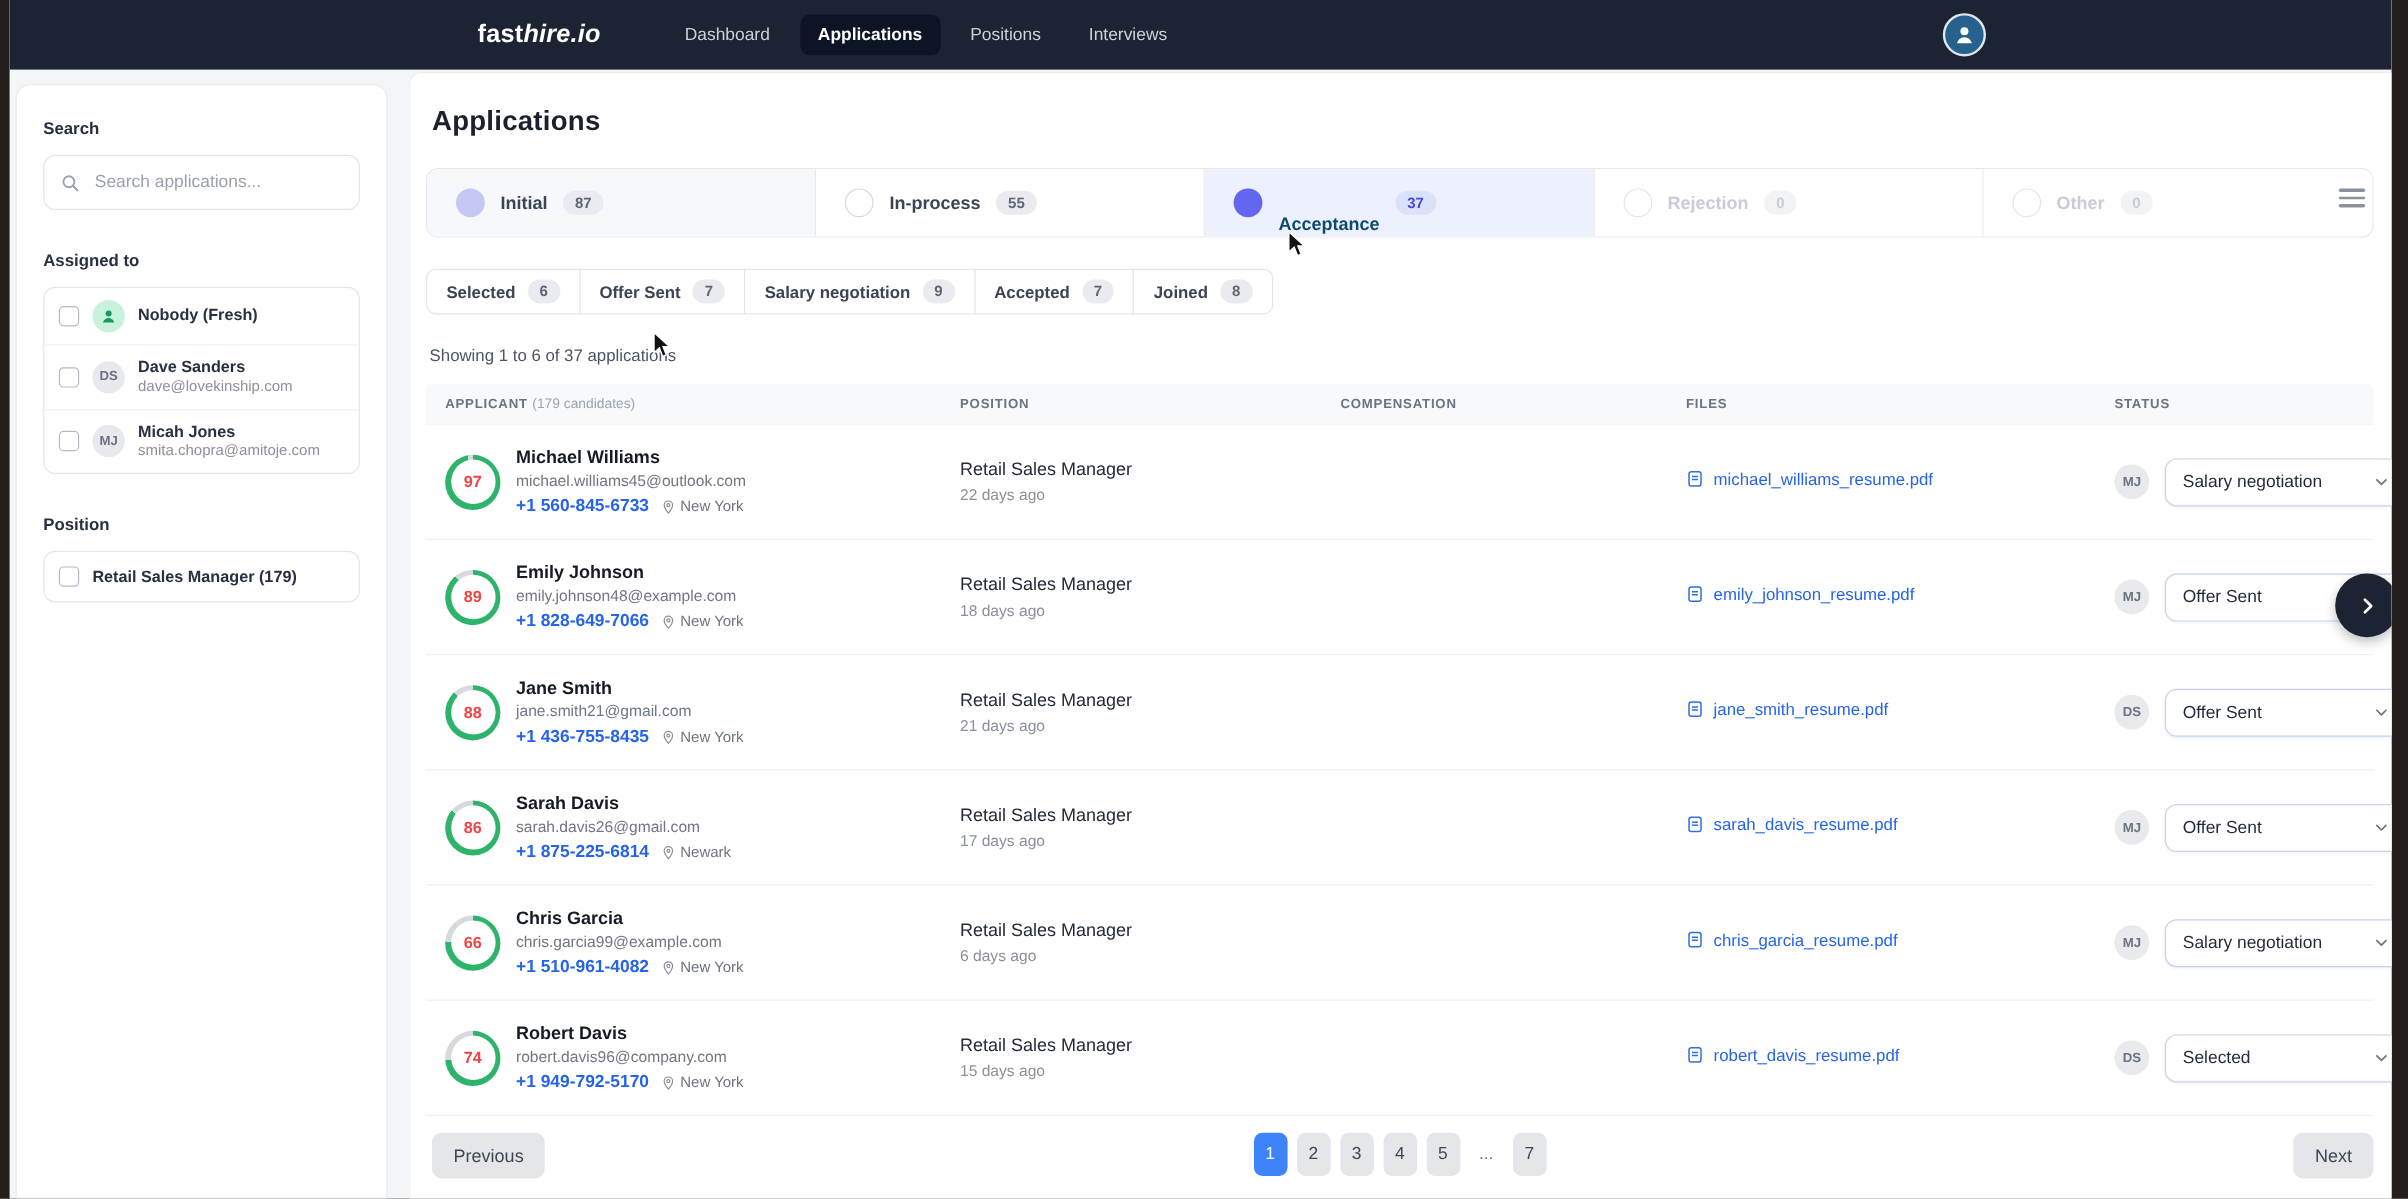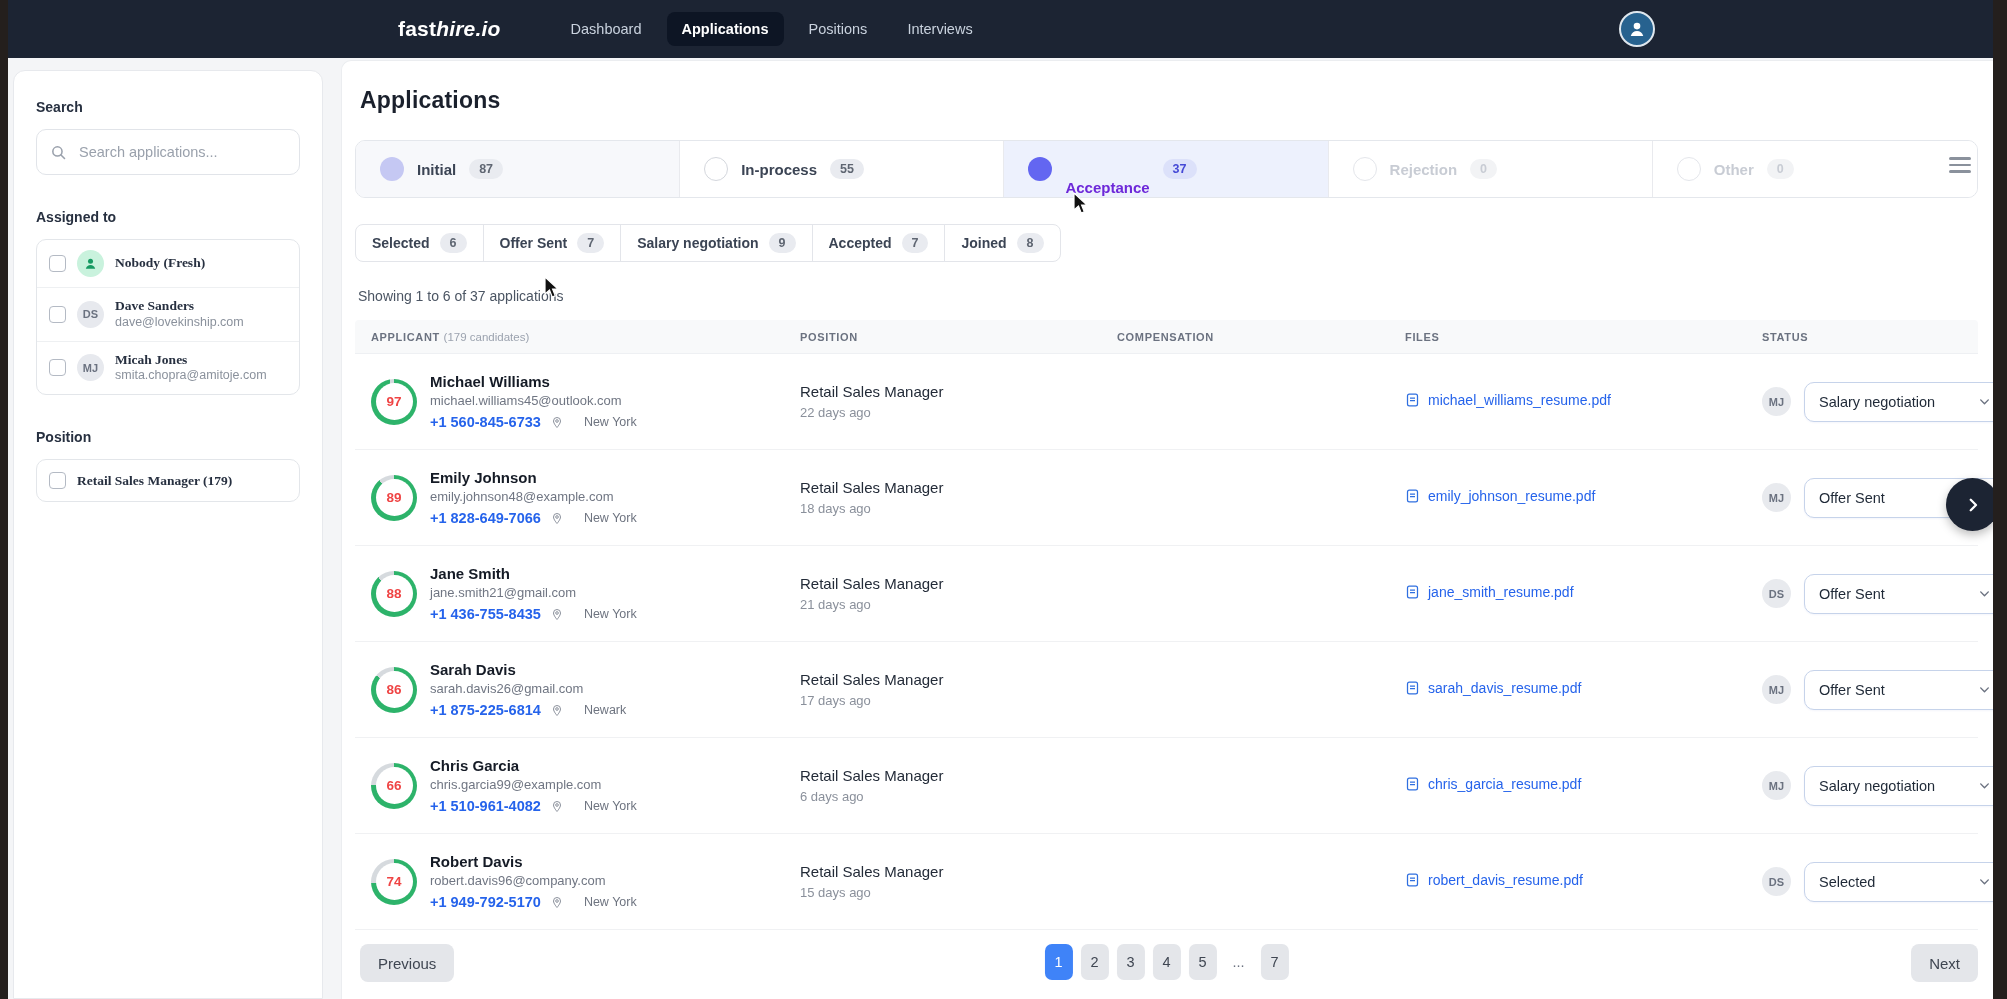--- a/index.html
+++ b/index.html
@@ -54,7 +54,7 @@
   .stage.default .stage-dot { background:#fff; border:1.5px solid #d4d7dd; }
   .stage.active { background:#edf1fd; }
   .stage.active .stage-dot { background:#6366f1; }
-  .stage.active .stage-label { color:#6d28d9;margin-top:36px; }
+  .stage.active .stage-label { color:#0c4a6e;margin-top:36px; }
   .stage.active .count-badge { background:#dce1fa; color:#4549d6; }
   .stage.disabled .stage-dot { background:#fff; border:1.5px solid #e4e6eb; }
   .stage.disabled .stage-label { color:#c8ccd4; }

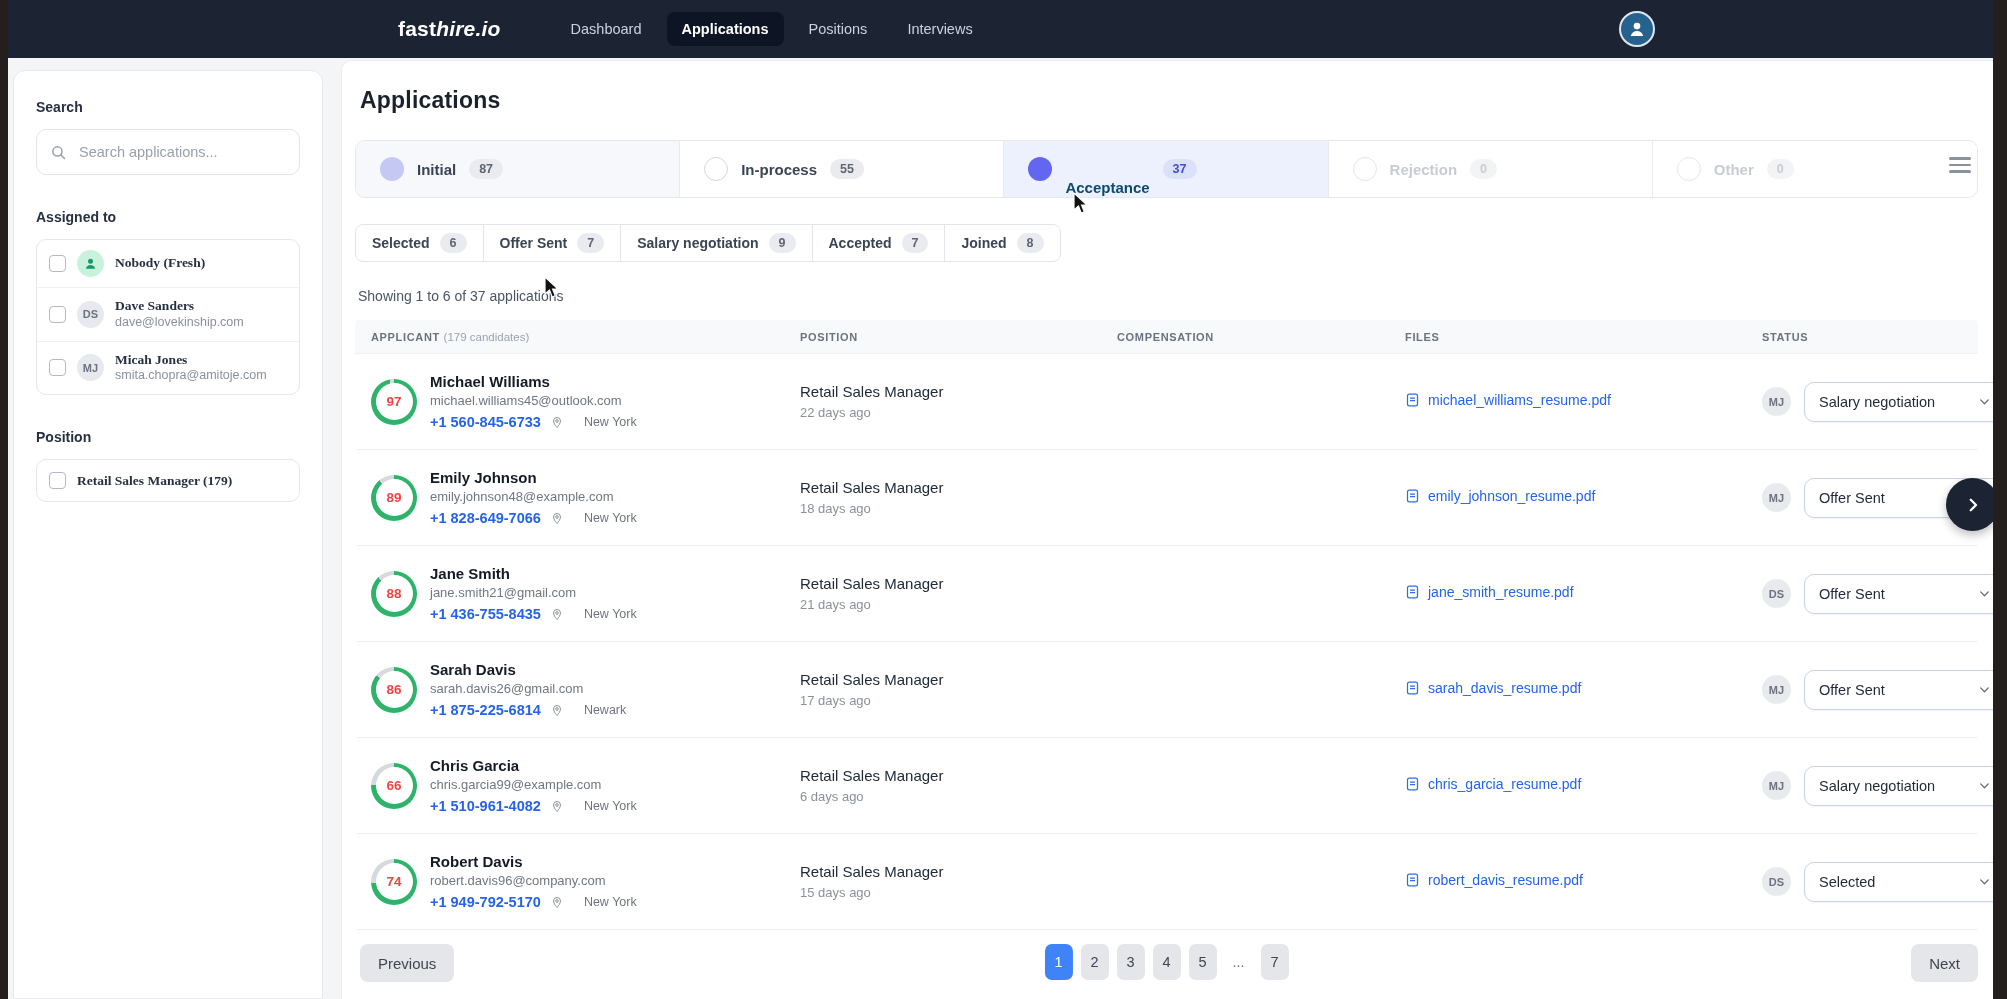--- a/index.html
+++ b/index.html
@@ -31,7 +31,7 @@
   .avatar-sm { width:27px; height:27px; border-radius:50%; background:#e7e9ee; display:grid; place-items:center; font-size:11px; font-weight:700; color:#6b7280; flex:0 0 auto; }
   .avatar-sm.green { background:#c9f2dd; }
   .who { display:flex; flex-direction:column; line-height:1.25; min-width:0; }
-  .who-name { font-size:13.5px; font-weight:700; color:#273040; white-space:nowrap;font-family:Liberation Serif, serif; }
+  .who-name { font-size:13.5px; font-weight:700; color:#273040; white-space:nowrap; }
   .who-email { font-size:12.5px; color:#8a919c; white-space:nowrap; }
   .pos-row { display:flex; align-items:center; gap:11px; padding:12px 12px; cursor:pointer; }
   .pos-row .who-name { font-weight:600; }

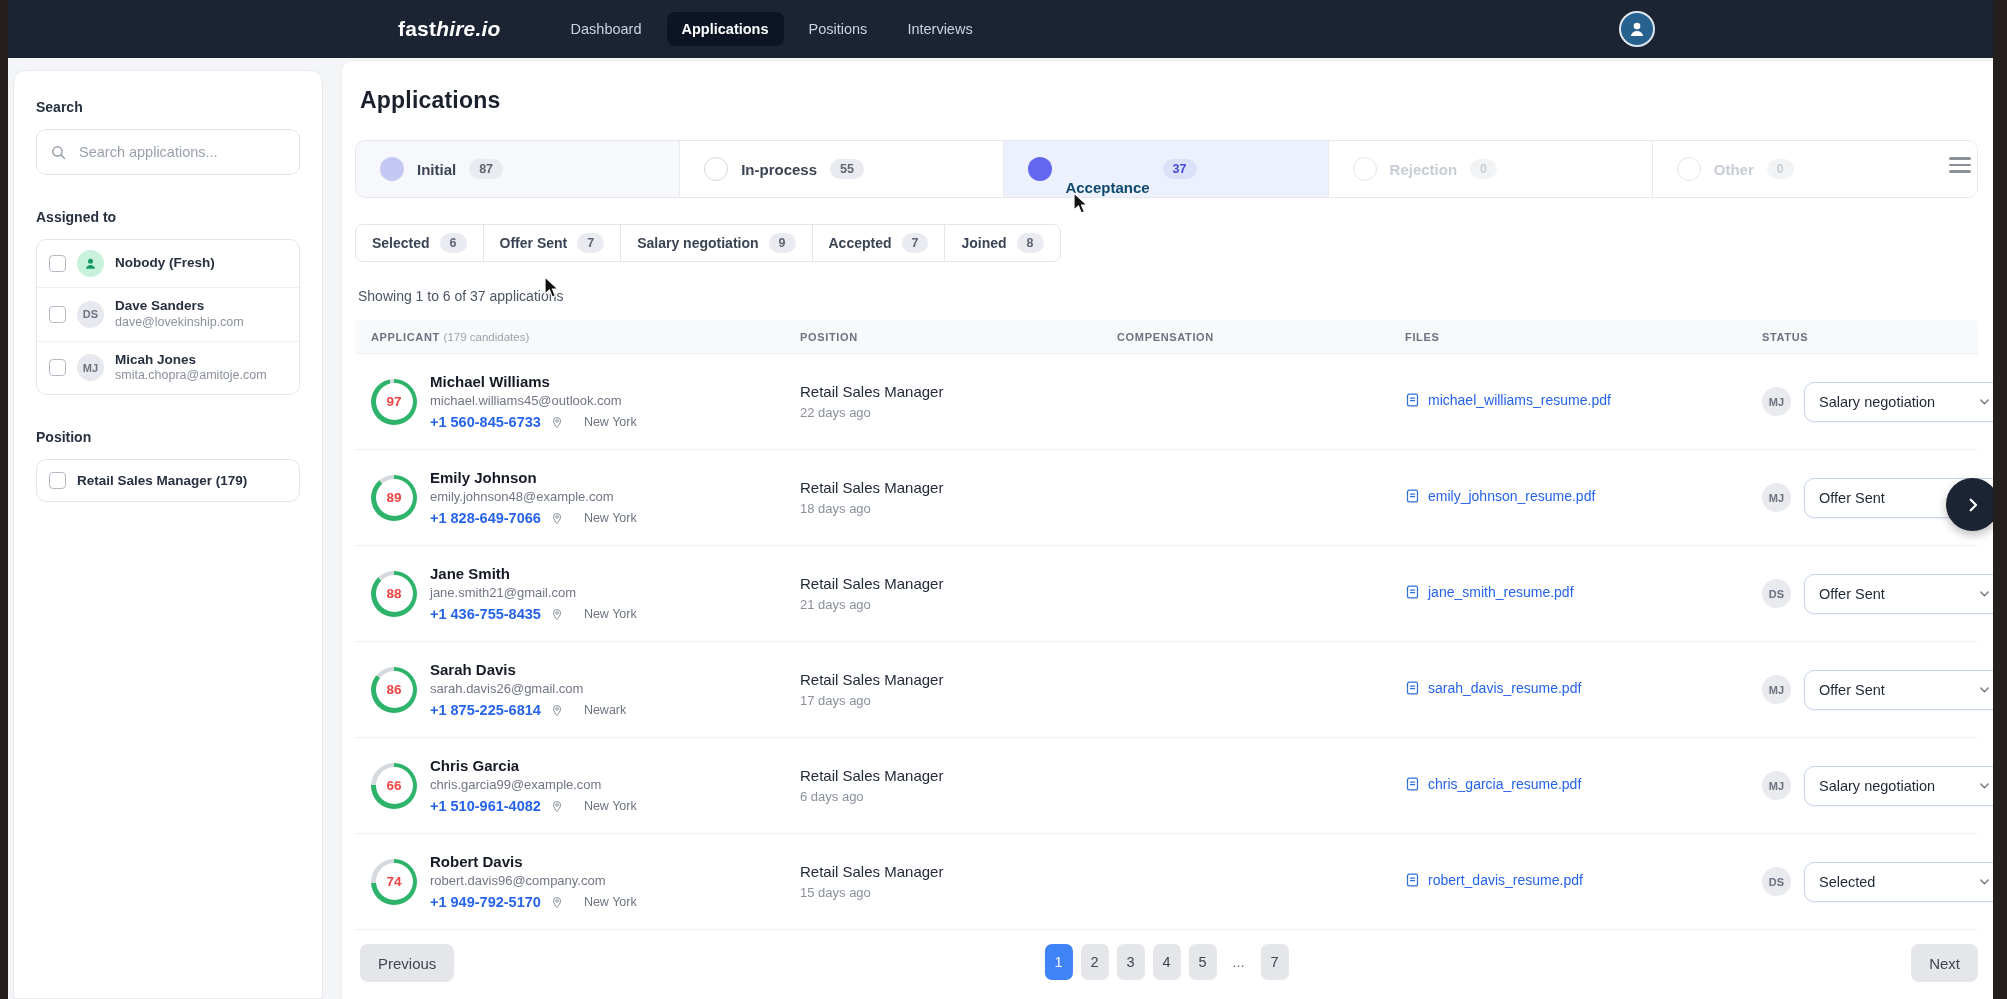--- a/index.html
+++ b/index.html
@@ -82,7 +82,7 @@
   .app-email { font-size:13px; color:#707683; margin-top:3px; }
   .app-contact { display:flex; align-items:center; gap:10px; margin-top:6px; }
   .phone { font-size:14.5px; font-weight:600; color:#2563eb; text-decoration:none; cursor:pointer; }
-  .loc { display:inline-flex; align-items:center; gap:21px; font-size:12.5px; color:#6e7480;justify-content:flex-end; }
+  .loc { display:inline-flex; align-items:center; gap:4px; font-size:12.5px; color:#6e7480;justify-content:flex-end; }
   .pos-title { font-size:15px; color:#232b38; }
   .pos-ago { font-size:13px; color:#8a909b; margin-top:5px; }
   .file-link { display:inline-flex; align-items:center; gap:8px; font-size:14px; color:#2563eb; text-decoration:none; cursor:pointer;text-align:right; }

